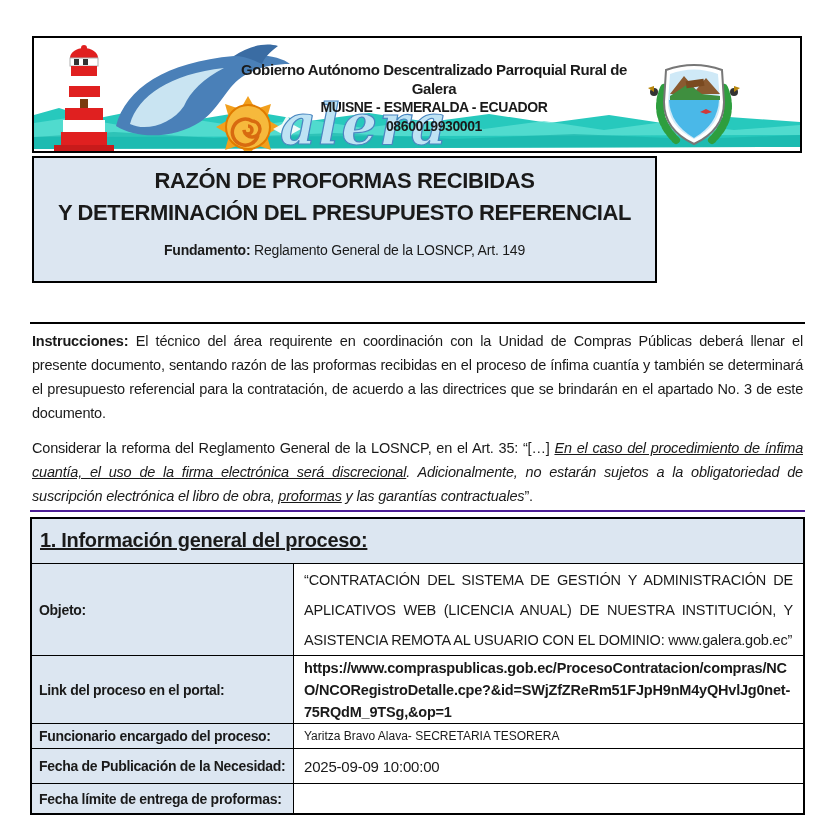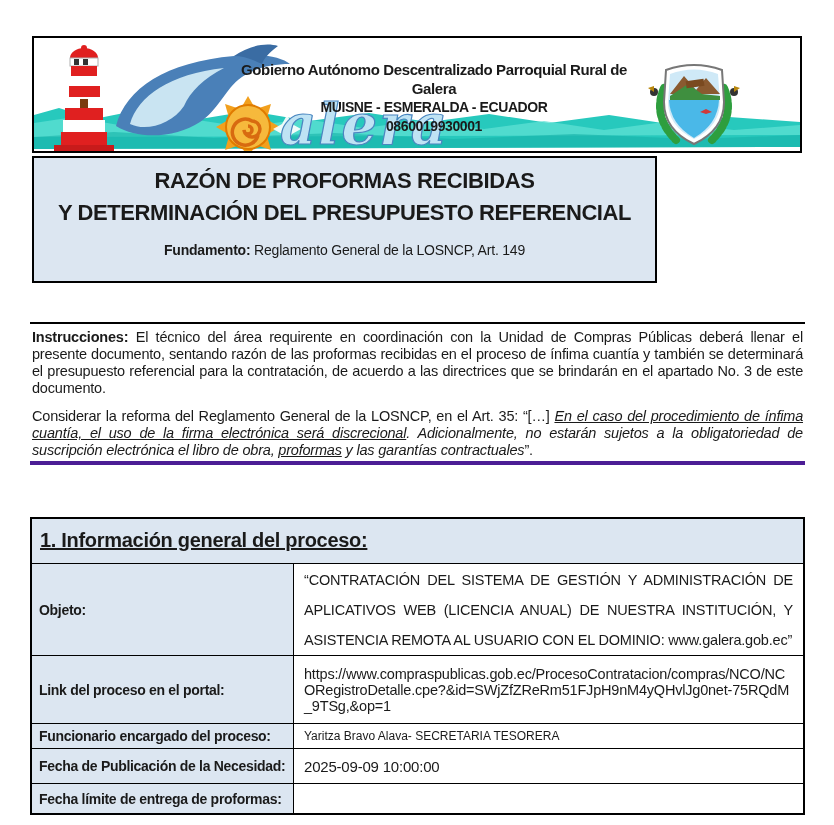--- a/index.html
+++ b/index.html
@@ -38,8 +38,8 @@
   
   .instructions {
     position:absolute; left:30px; top:322px; width:775px;
-    border-top:2px solid #000; border-bottom:4px solid #4c1d95;
-    padding:5px 2px 2px 2px; font-size:14.5px; line-height:17px; text-align:justify;
+    border-top:2px solid #000; border-bottom:2px solid #4c1d95;
+    padding:5px 2px 2px 2px; font-size:14.5px; line-height:24px; text-align:justify;
   }
   .instructions p + p { margin-top:11px; }
   .b { font-weight:bold; }

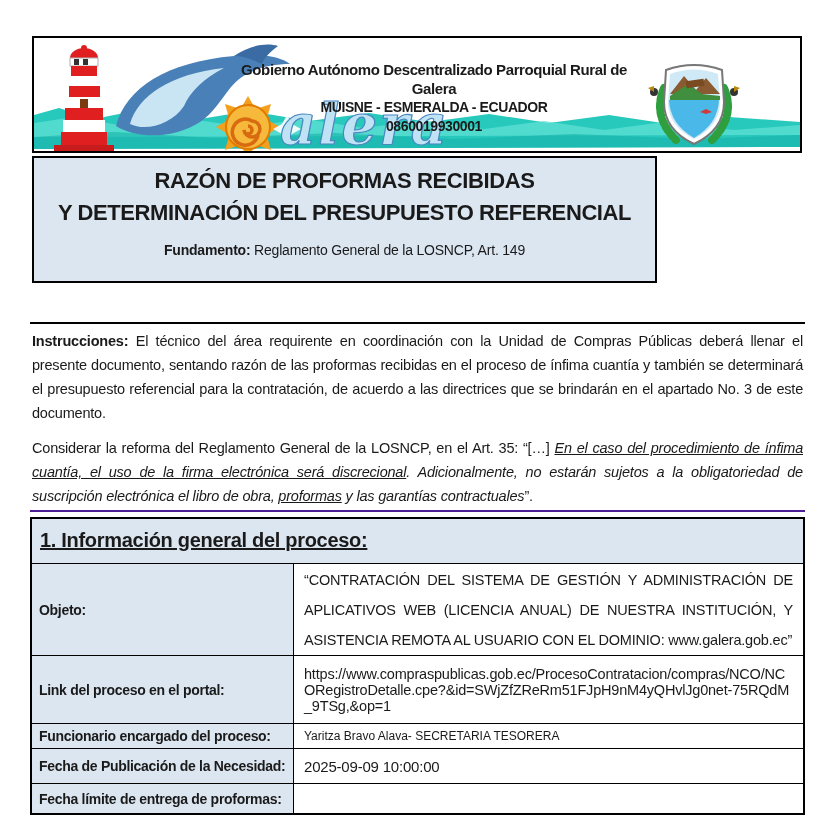--- a/index.html
+++ b/index.html
@@ -71,7 +71,7 @@
   .row-objeto { height:92px; }
   .row-objeto .s1-value span { text-align:justify; line-height:30px; }
   .row-link { height:68px; }
-  .row-link .s1-value span { word-break:break-all; line-height:16px; }
+  .row-link .s1-value span { word-break:break-all; line-height:22px;font-weight:bold; }
   .row-func { height:25px; }
   .row-func .s1-value span { font-size:12px; letter-spacing:0; }
   .row-fecha { height:35px; }

